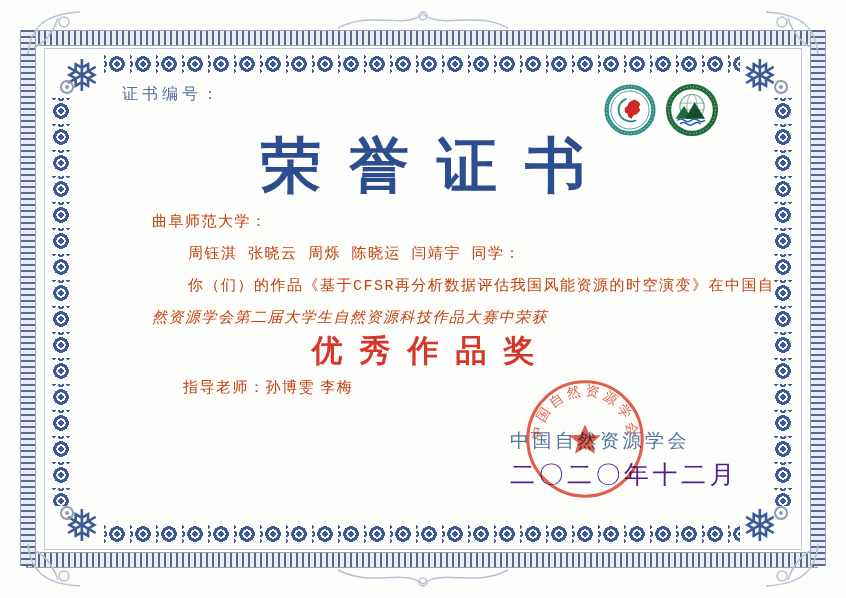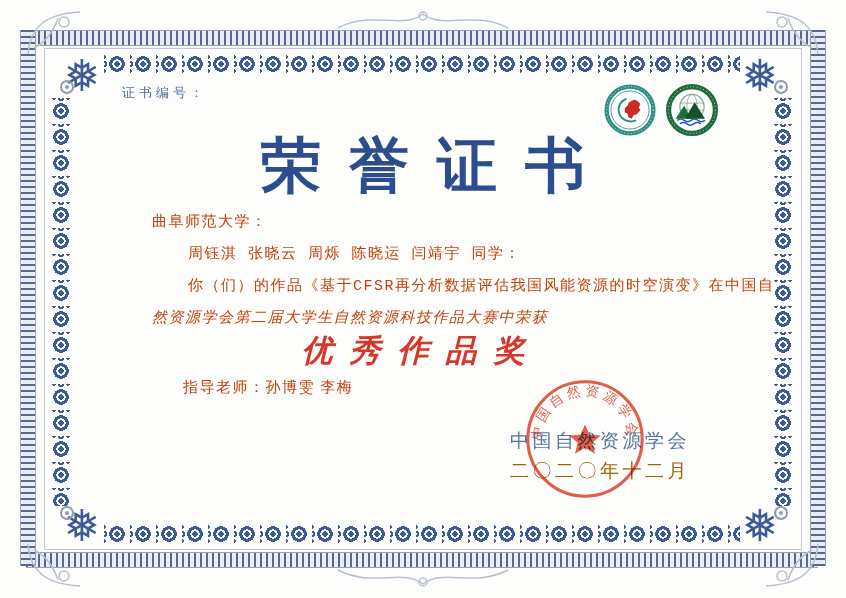--- a/index.html
+++ b/index.html
@@ -47,7 +47,7 @@
       border-radius:50%;background:#8e9ab3;}
   .flourish{position:absolute;}
   
-  .cert-number{position:absolute;left:122px;top:84px;font-size:13px;letter-spacing:4px;color:#50709d;}
+  .cert-number{position:absolute;left:122px;top:84px;font-size:16px;letter-spacing:4px;color:#50709d;}
   .logos{position:absolute;left:604px;top:84px;display:flex;gap:10px;}
   .title{position:absolute;left:85px;top:126px;width:676px;text-align:center;
       font-size:60px;font-weight:bold;color:#2d4e8e;letter-spacing:28px;text-indent:28px;font-family:Liberation Serif, serif;}

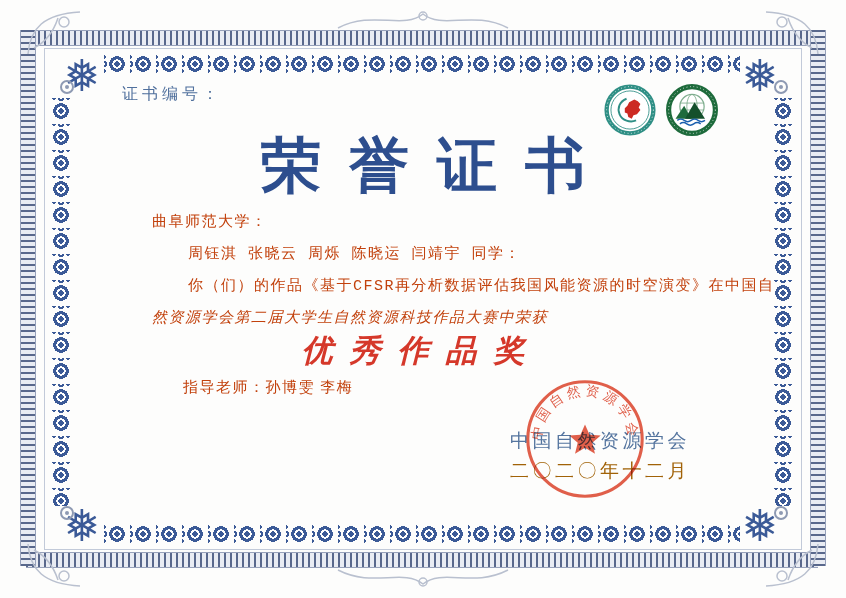--- a/index.html
+++ b/index.html
@@ -56,8 +56,8 @@
   .l-students{left:188px;top:244px;font-family:Liberation Mono, monospace;}
   .l-body1{left:188px;top:276px;font-family:Liberation Mono, monospace;}
   .l-body2{left:152px;top:308px;font-style:italic;}
-  .award{position:absolute;left:75px;top:330px;width:676px;text-align:center;
-      font-size:31px;font-weight:bold;font-style:italic;color:#d5382a;letter-spacing:17px;text-indent:17px;}
+  .award{position:absolute;left:85px;top:330px;width:676px;text-align:center;
+      font-size:31px;font-weight:bold;color:#d5382a;letter-spacing:17px;text-indent:17px;}
   .l-advisors{left:183px;top:378px;}
   .l-closing{left:152px;top:408px;}
   .issuer{position:absolute;left:510px;top:428px;font-size:19px;letter-spacing:3.5px;color:#55759f;white-space:nowrap;}

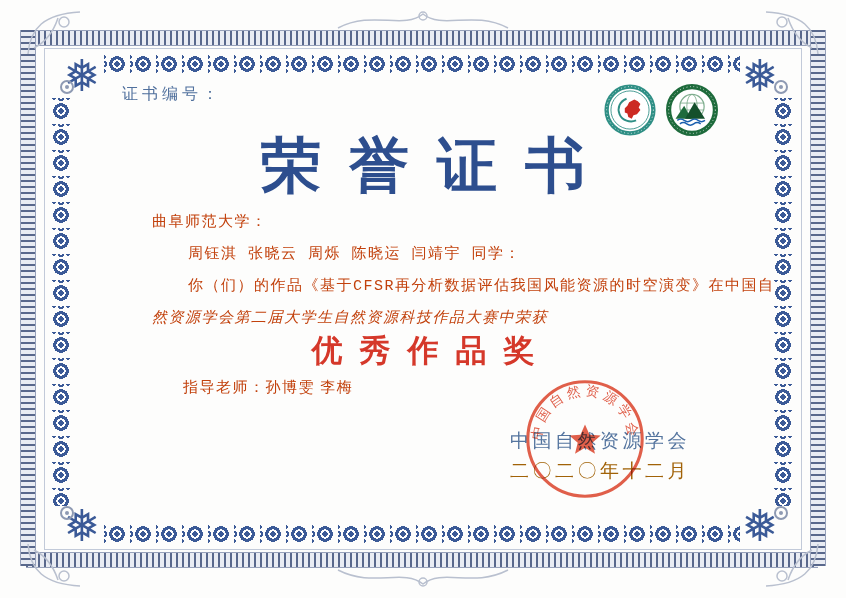--- a/index.html
+++ b/index.html
@@ -61,7 +61,7 @@
   .l-advisors{left:183px;top:378px;}
   .l-closing{left:152px;top:408px;}
   .issuer{position:absolute;left:510px;top:428px;font-size:19px;letter-spacing:3.5px;color:#55759f;white-space:nowrap;}
-  .date{position:absolute;left:510px;top:458px;font-size:19px;letter-spacing:3.5px;color:#a16207;white-space:nowrap;}
+  .date{position:absolute;left:510px;top:458px;font-size:25px;letter-spacing:3.5px;color:#4c1d95;white-space:nowrap;}
   .seal{position:absolute;left:522px;top:376px;mix-blend-mode:multiply;opacity:.88;}
 </style>
 </head>

